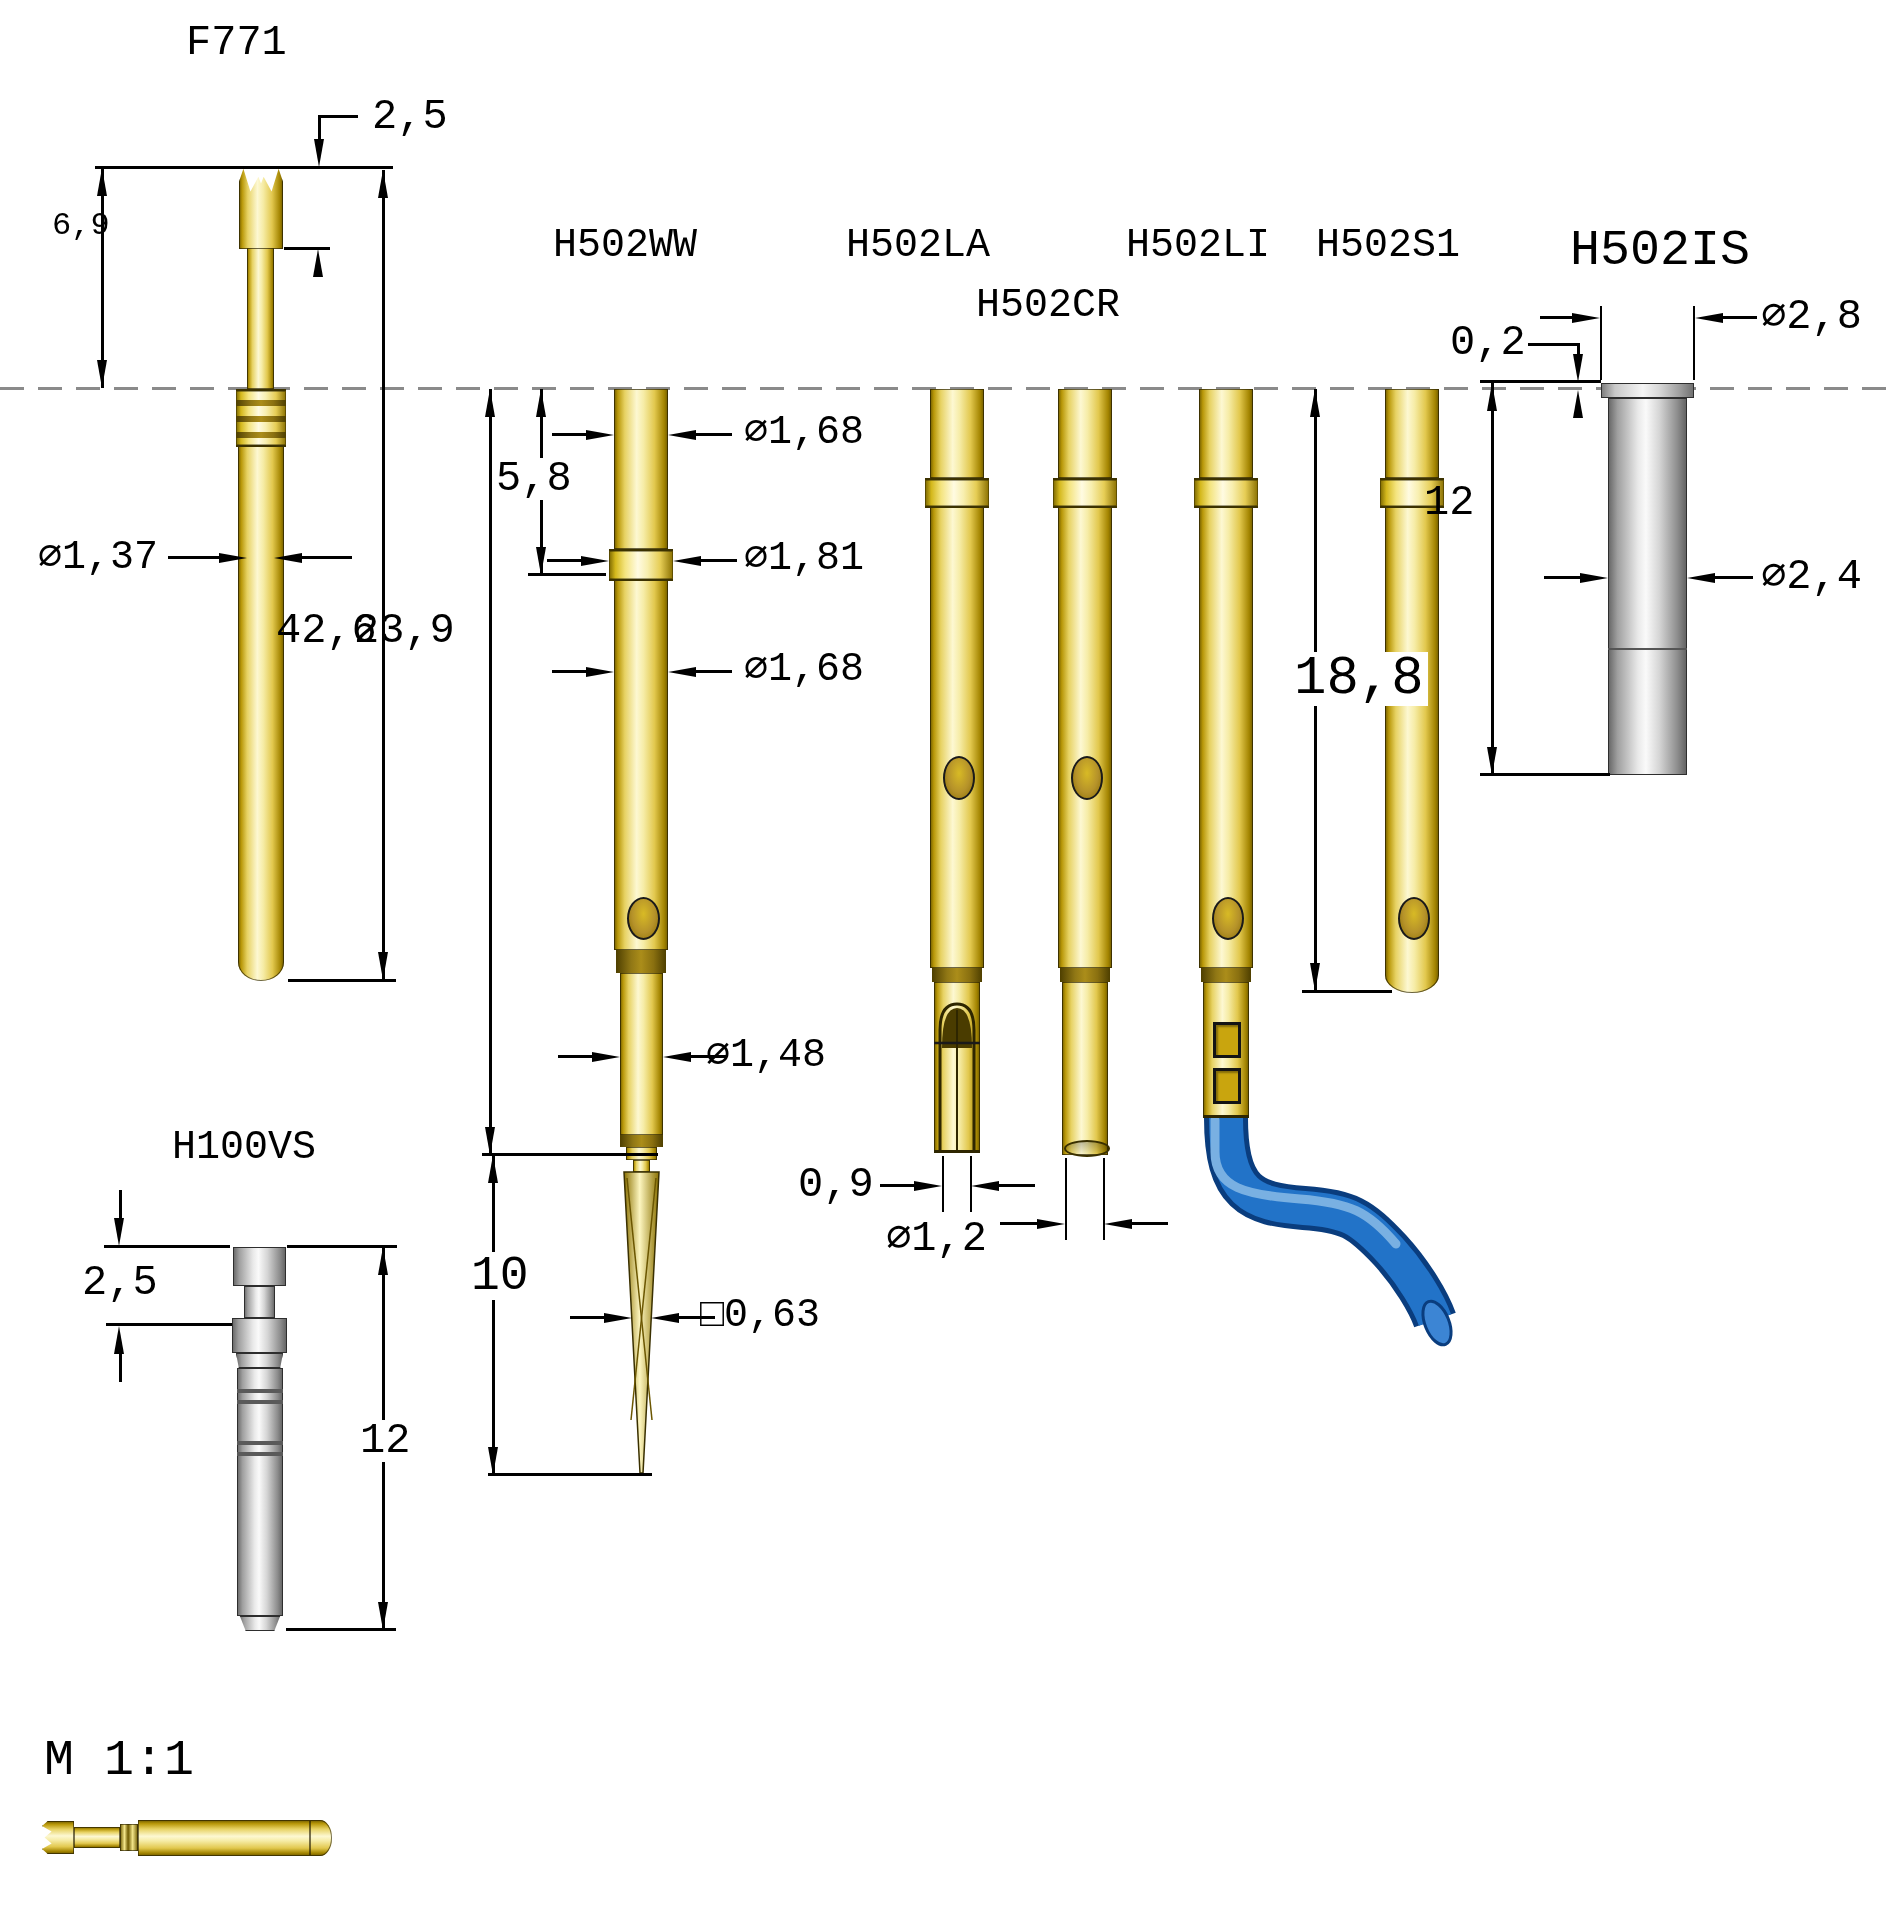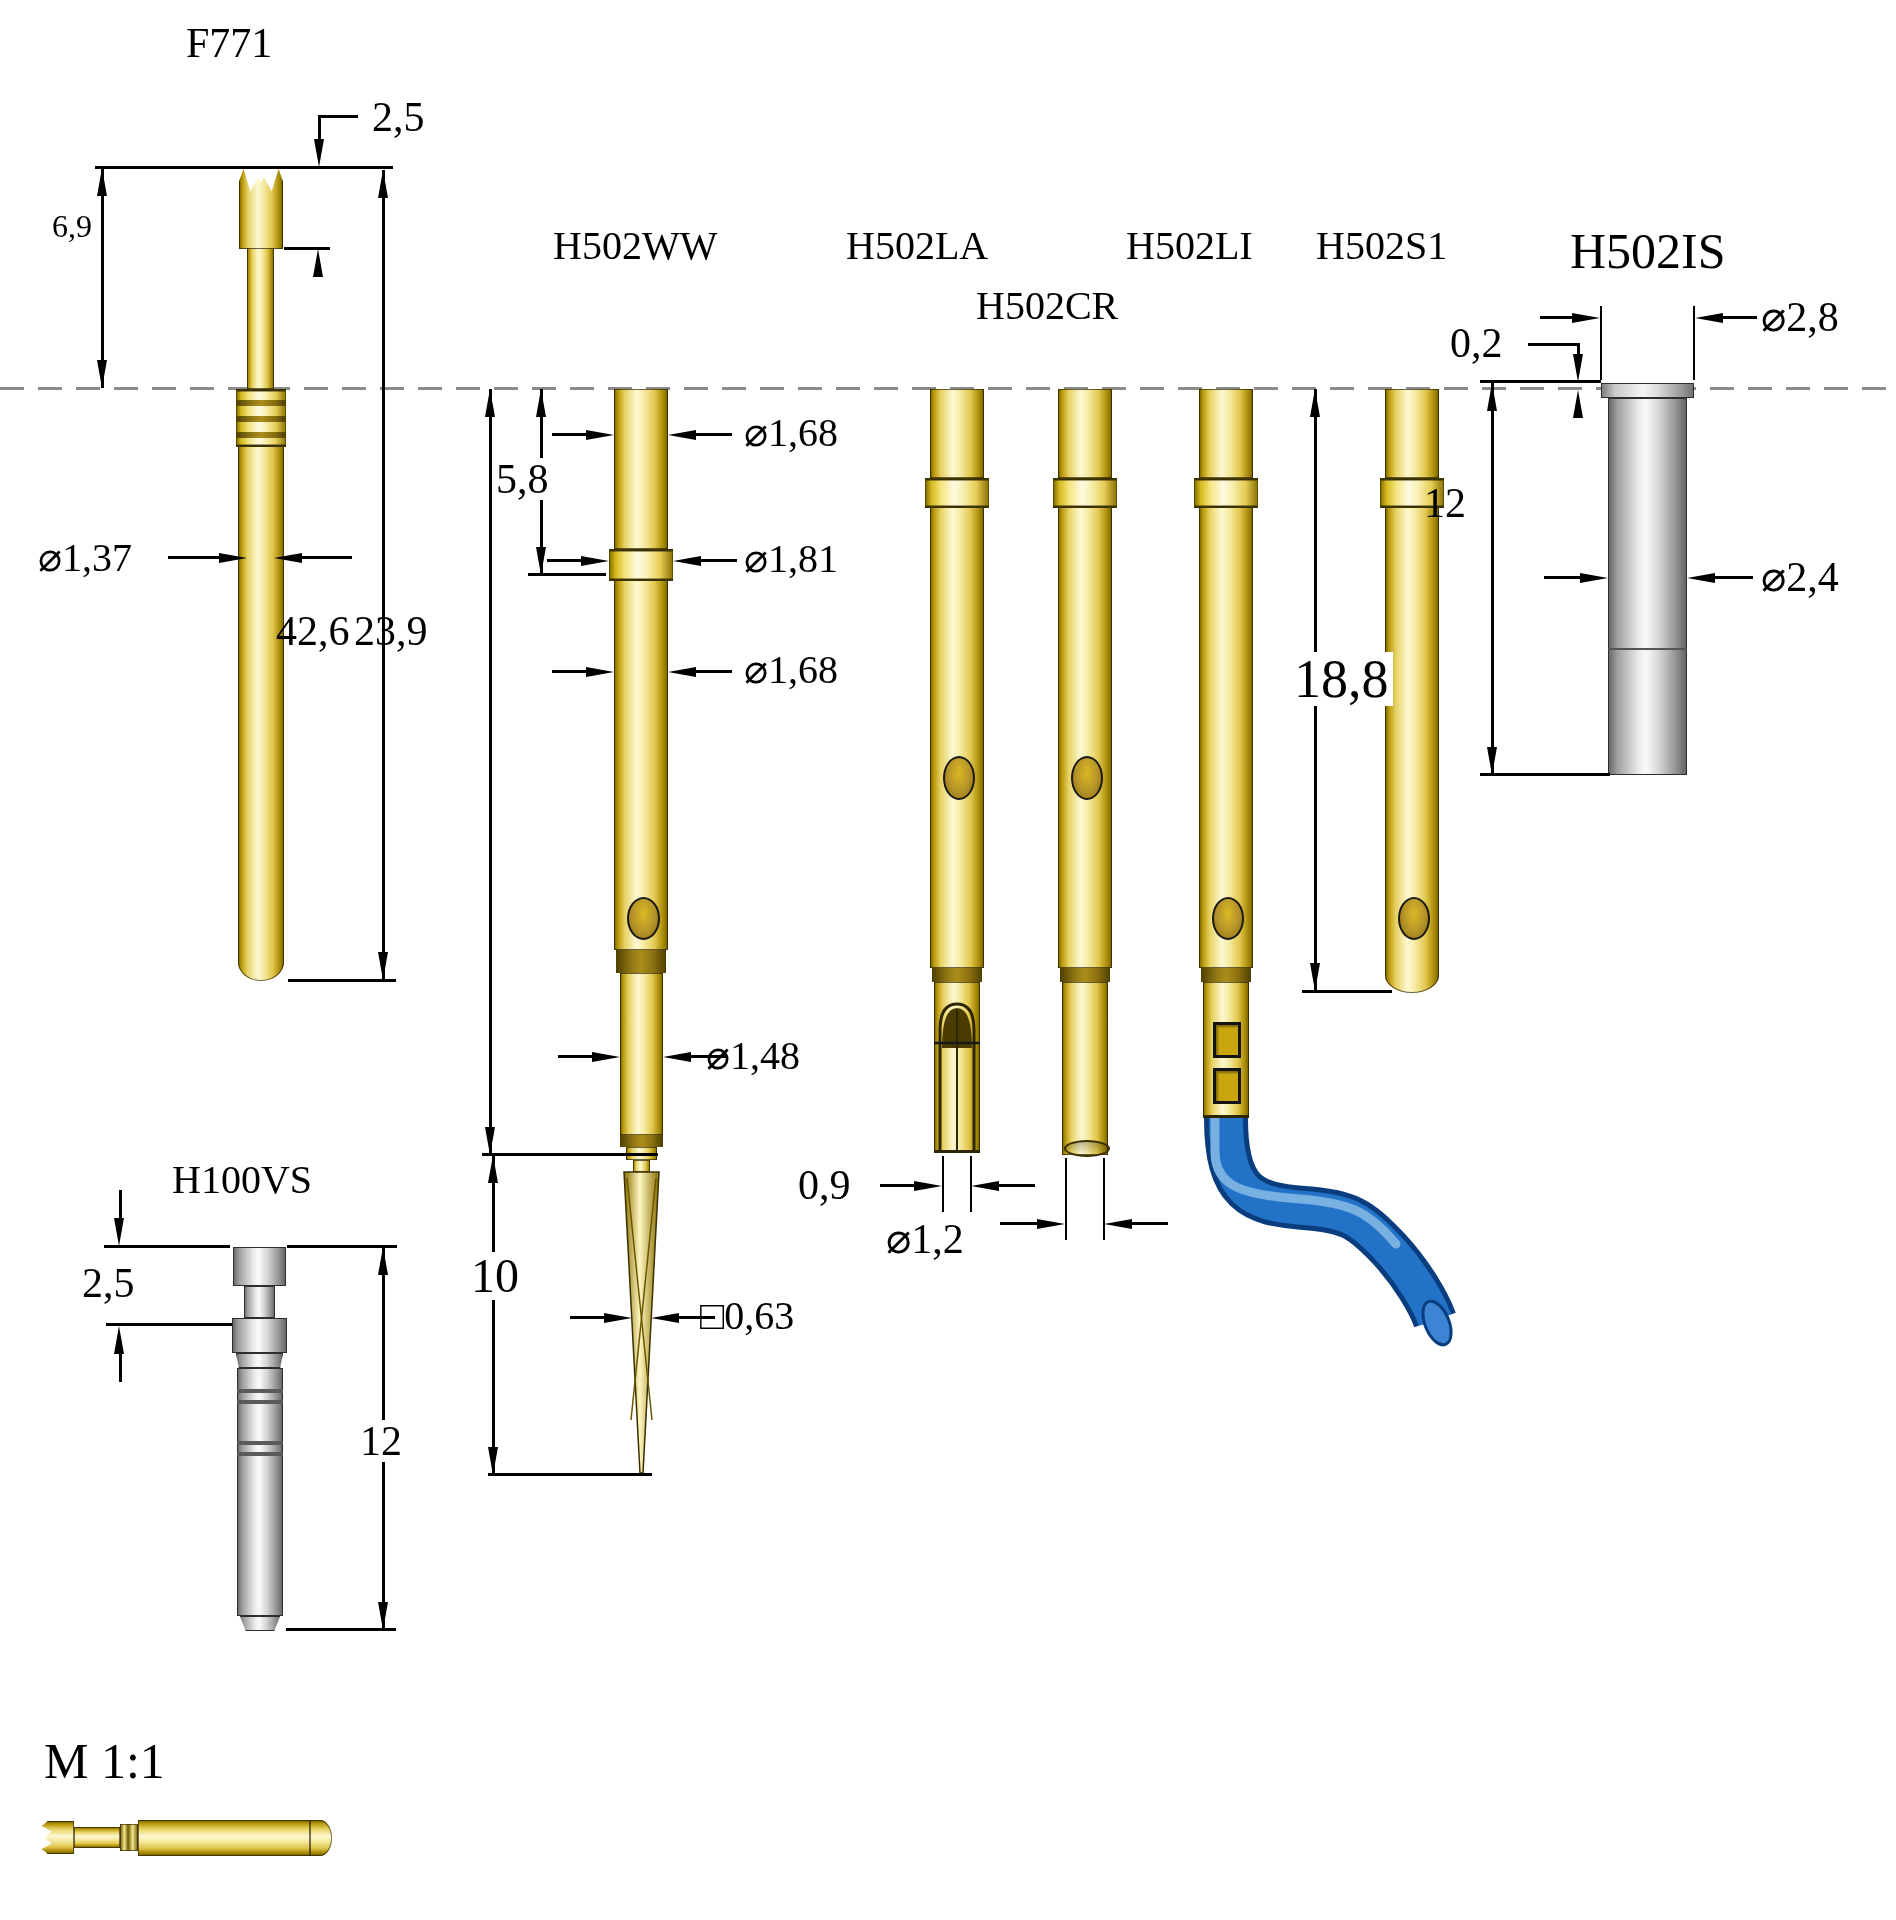--- a/index.html
+++ b/index.html
@@ -4,7 +4,7 @@
 <style>
   html,body{margin:0;padding:0;background:#fff;}
   #stage{position:relative;width:1896px;height:1920px;background:#fff;overflow:hidden;
-         font-family:Liberation Serif, serif;}
+         font-family:Liberation Mono, monospace;}
   .t{position:absolute;color:#000;white-space:nowrap;line-height:1;z-index:10;}
   .tbg{background:#fff;padding:0 4px;}
   .ln{position:absolute;background:#000;z-index:7;}

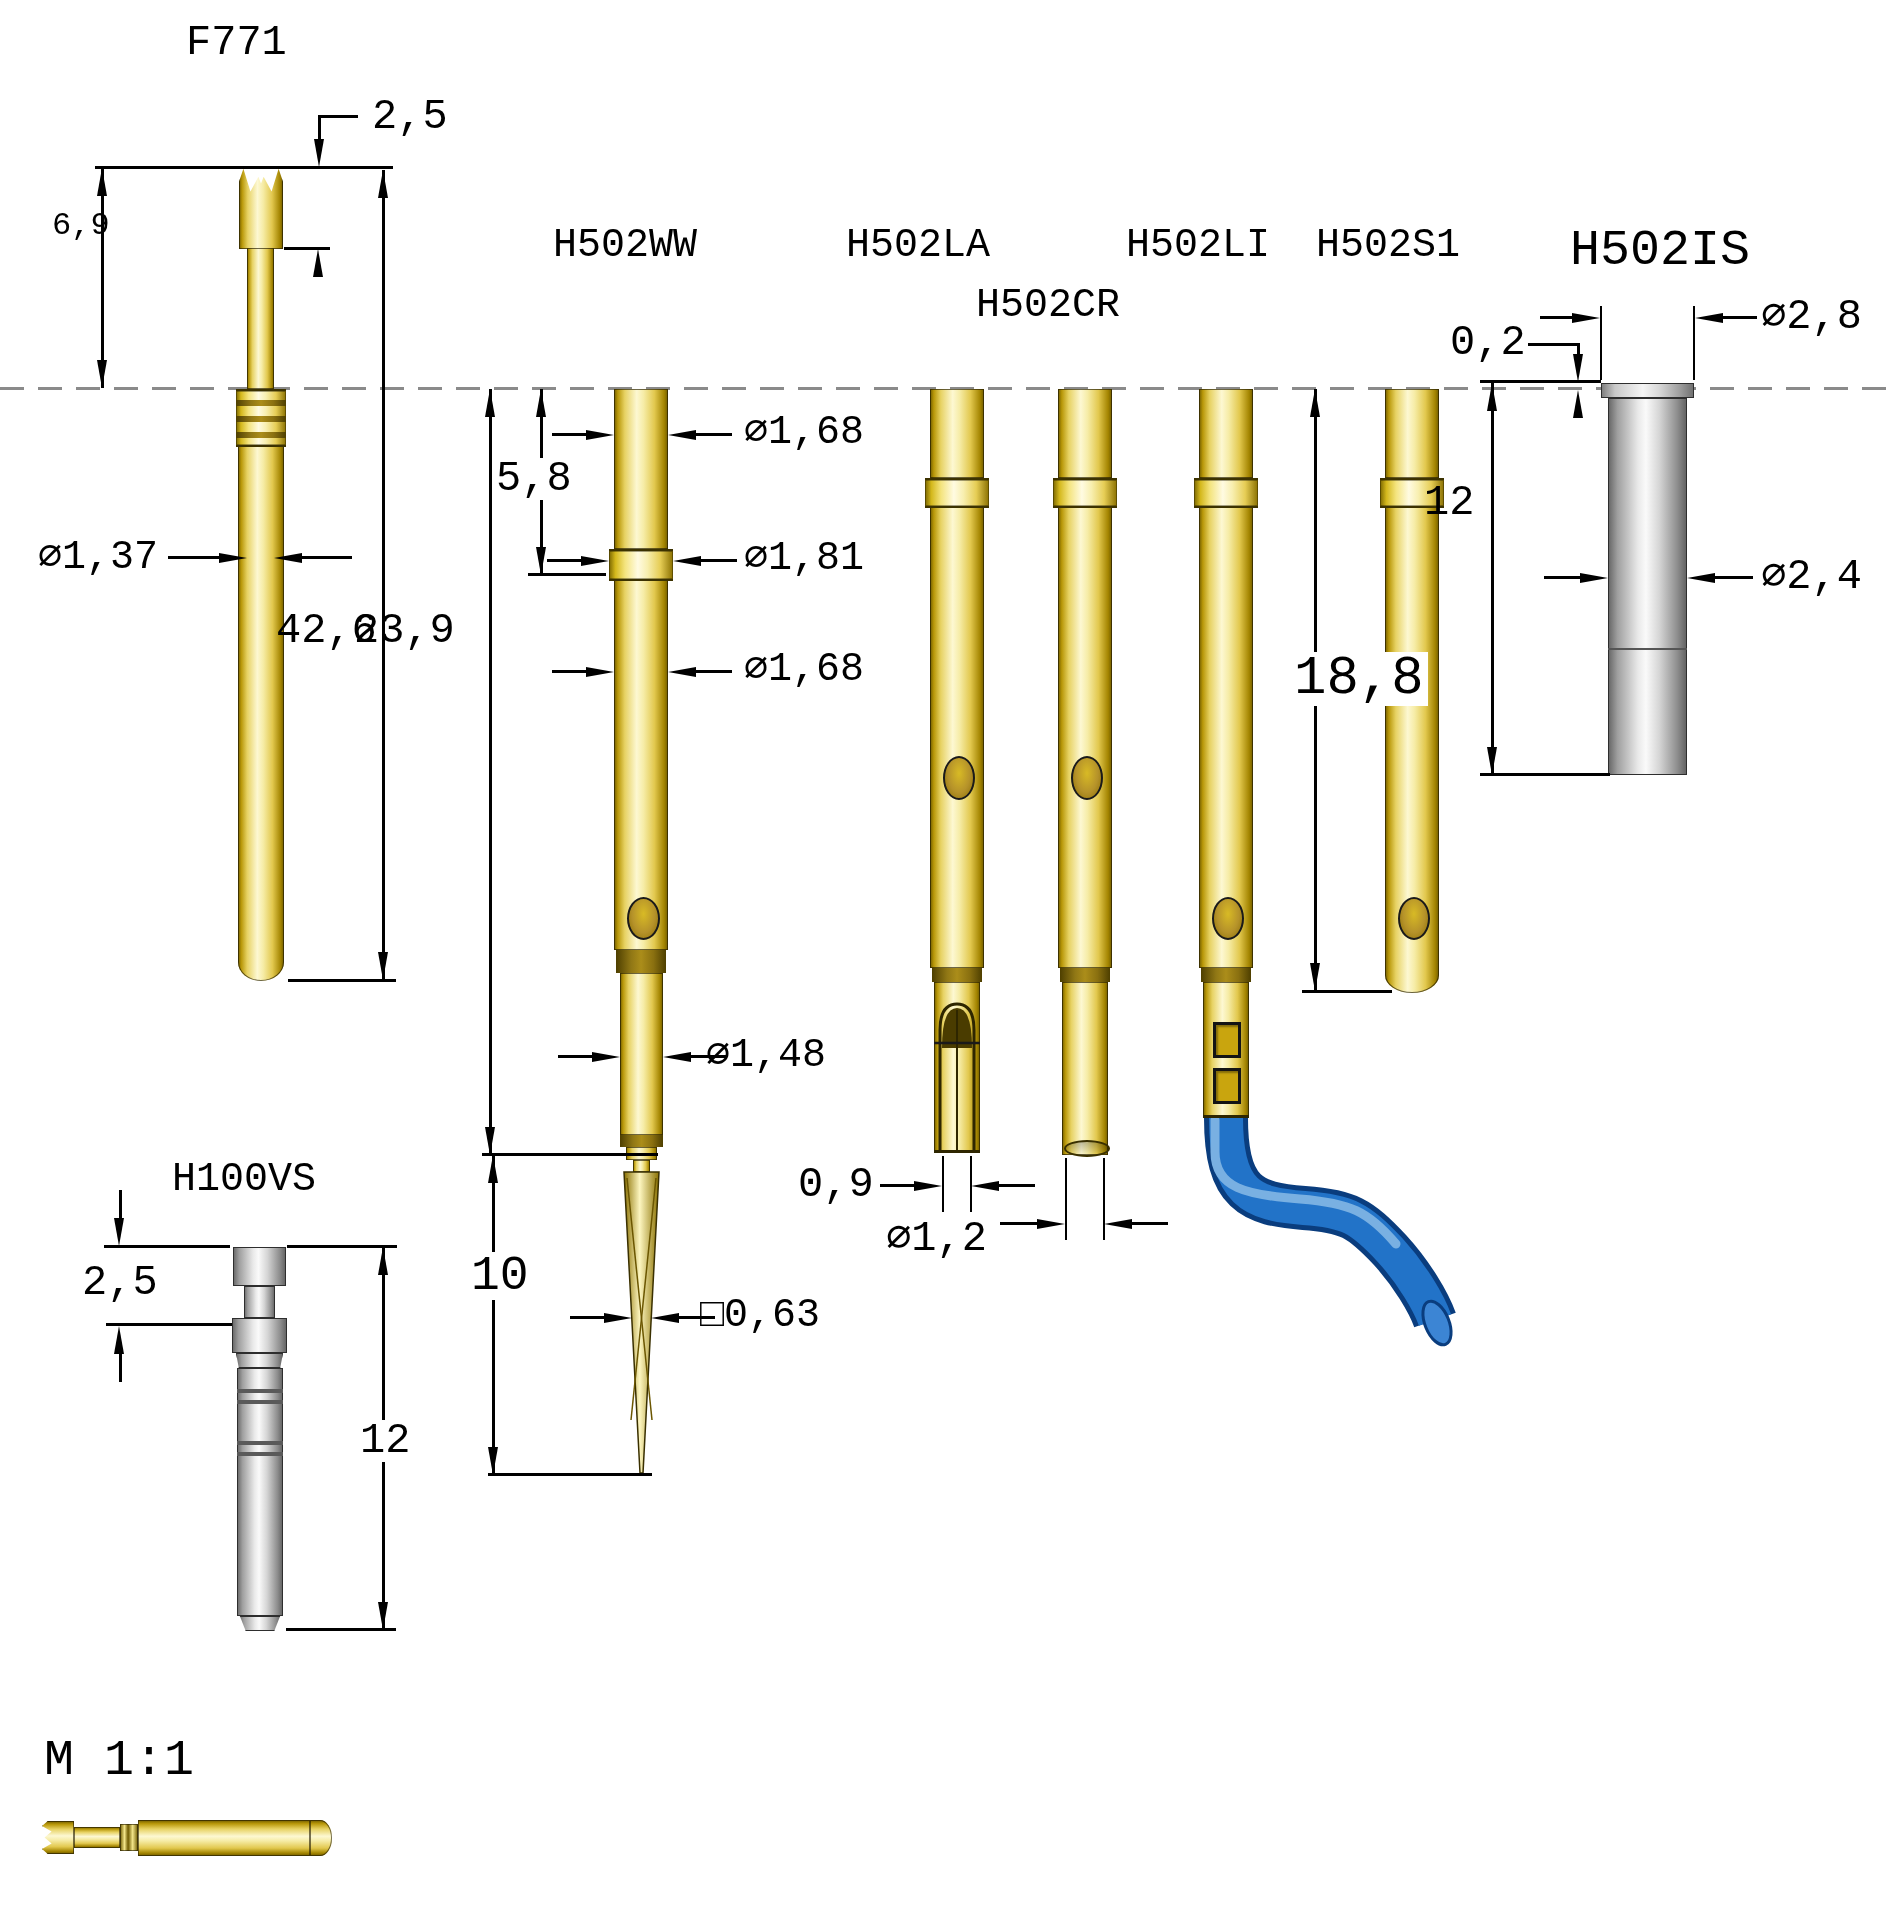--- a/index.html
+++ b/index.html
@@ -253,7 +253,7 @@
   <div class="t" style="left:1761px;top:296px;font-size:42px;">⌀2,8</div>
   <div class="t" style="left:1761px;top:556px;font-size:42px;">⌀2,4</div>
   <div class="t" style="left:1424px;top:482px;font-size:42px;">12</div>
-  <div class="t" style="left:172px;top:1128px;font-size:40px;margin-top:32px;">H100VS</div>
+  <div class="t" style="left:172px;top:1128px;font-size:40px;">H100VS</div>
   <div class="t" style="left:82px;top:1262px;font-size:42px;">2,5</div>
   <div class="t tbg" style="left:356px;top:1420px;font-size:42px;">12</div>
   <div class="t" style="left:44px;top:1736px;font-size:50px;">M 1:1</div>

